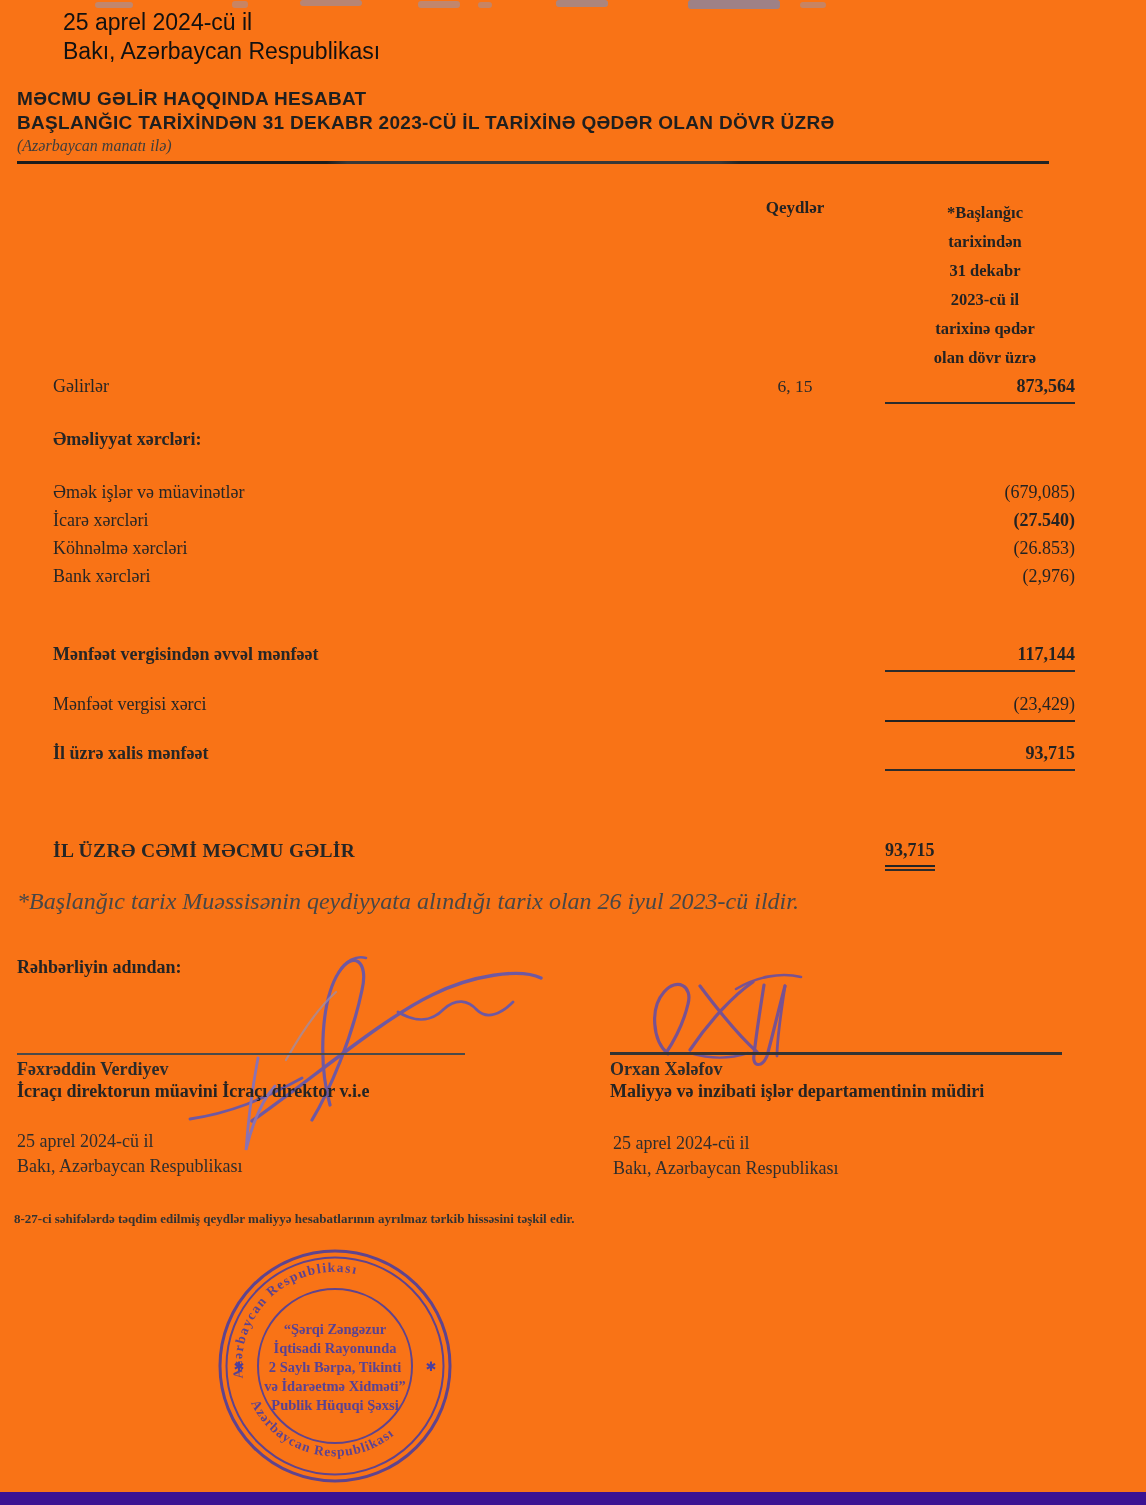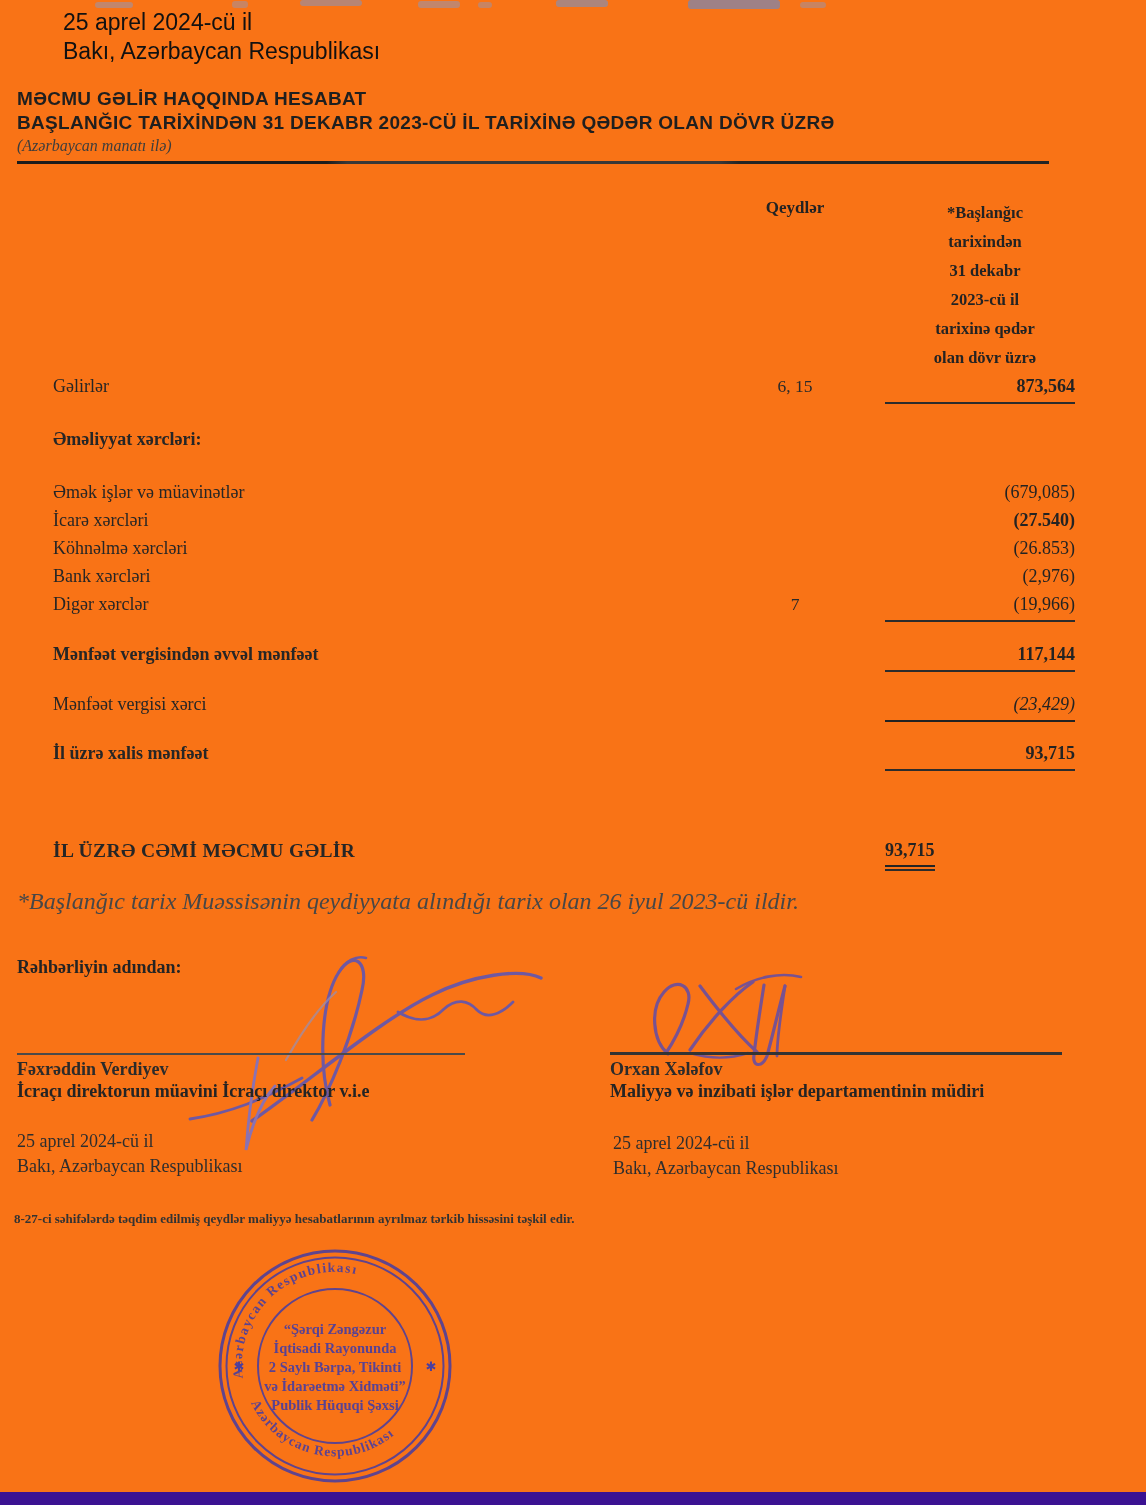--- a/index.html
+++ b/index.html
@@ -126,11 +126,6 @@
   <div class="row" style="top:566px;">
     <span class="lbl">Bank xərcləri</span>
     <span class="val">(2,976)</span>
-  </div>
-  <div class="row ul" style="top:594px;">
-    <span class="lbl">Digər xərclər</span>
-    <span class="note">7</span>
-    <span class="val">(19,966)</span>
   </div>
   <div class="row lbl-b val-b ul" style="top:644px;">
     <span class="lbl">Mənfəət vergisindən əvvəl mənfəət</span>

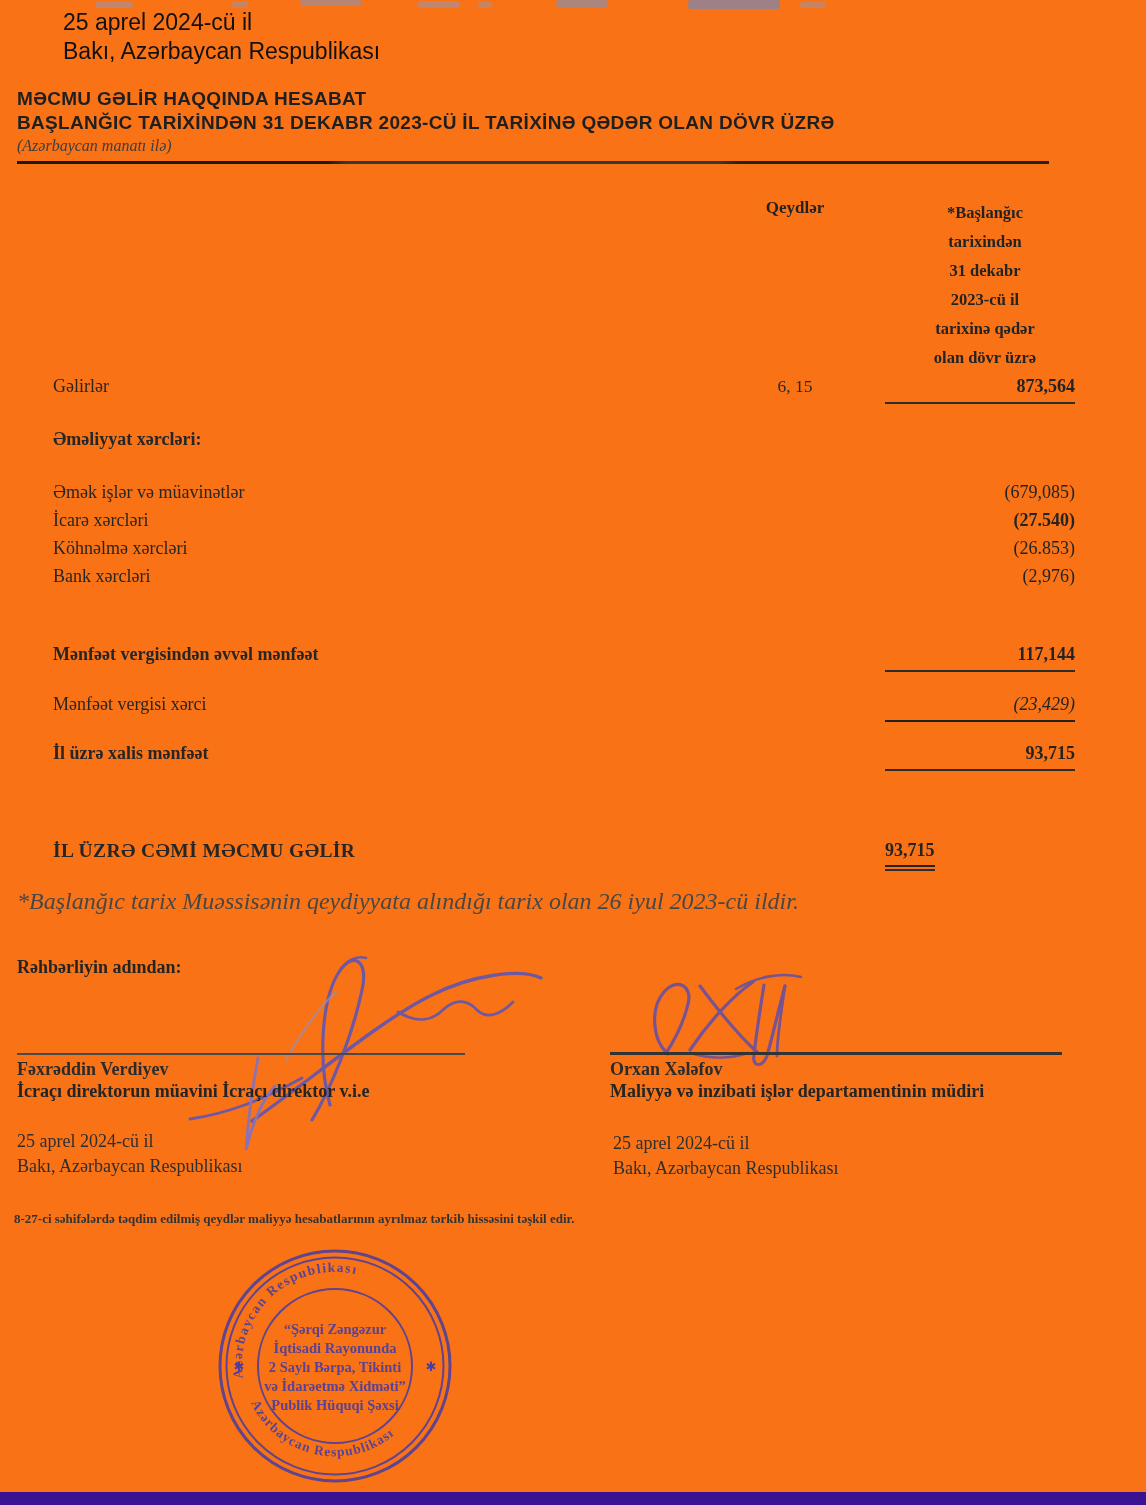--- a/index.html
+++ b/index.html
@@ -49,7 +49,7 @@
   .row.lbl-b .lbl{font-weight:bold;}
   .row.val-b .val{font-weight:bold;}
   .row.ul .val{border-bottom:2px solid #2c2c2c;padding-bottom:5px;}
-  .row.ul-thick .val{border-bottom:2.5px solid #222;padding-bottom:5px;font-style:italic;}
+  .row.ul-thick .val{border-bottom:2.5px solid #222;padding-bottom:5px;}
   .row.dul .val{border-bottom:2px solid #242424;padding-bottom:5px;position:relative;}
   .row.dul .val:after{
     content:"";position:absolute;left:0;right:0;bottom:-6px;height:2px;background:#2c2c2c;

